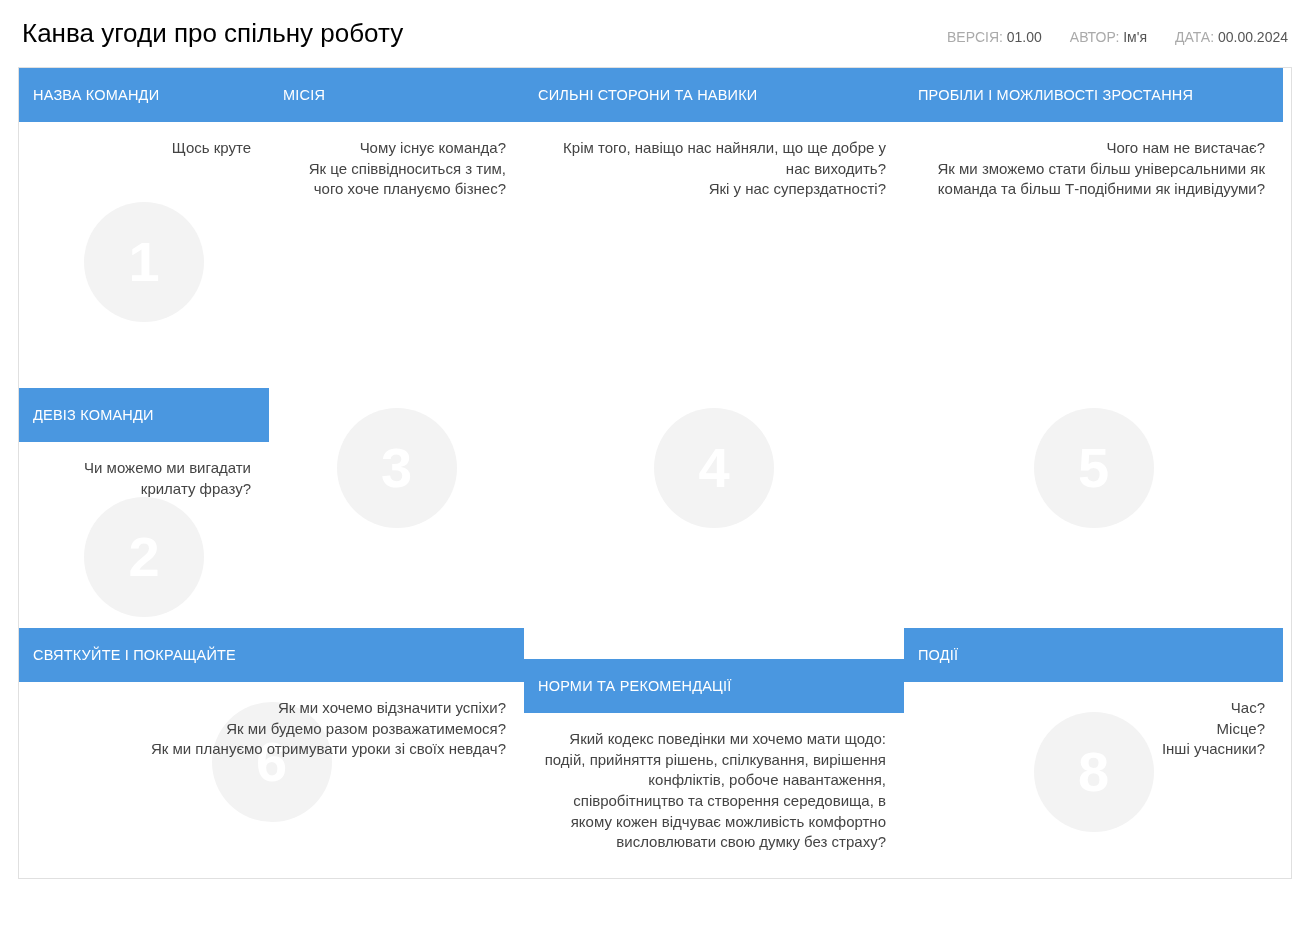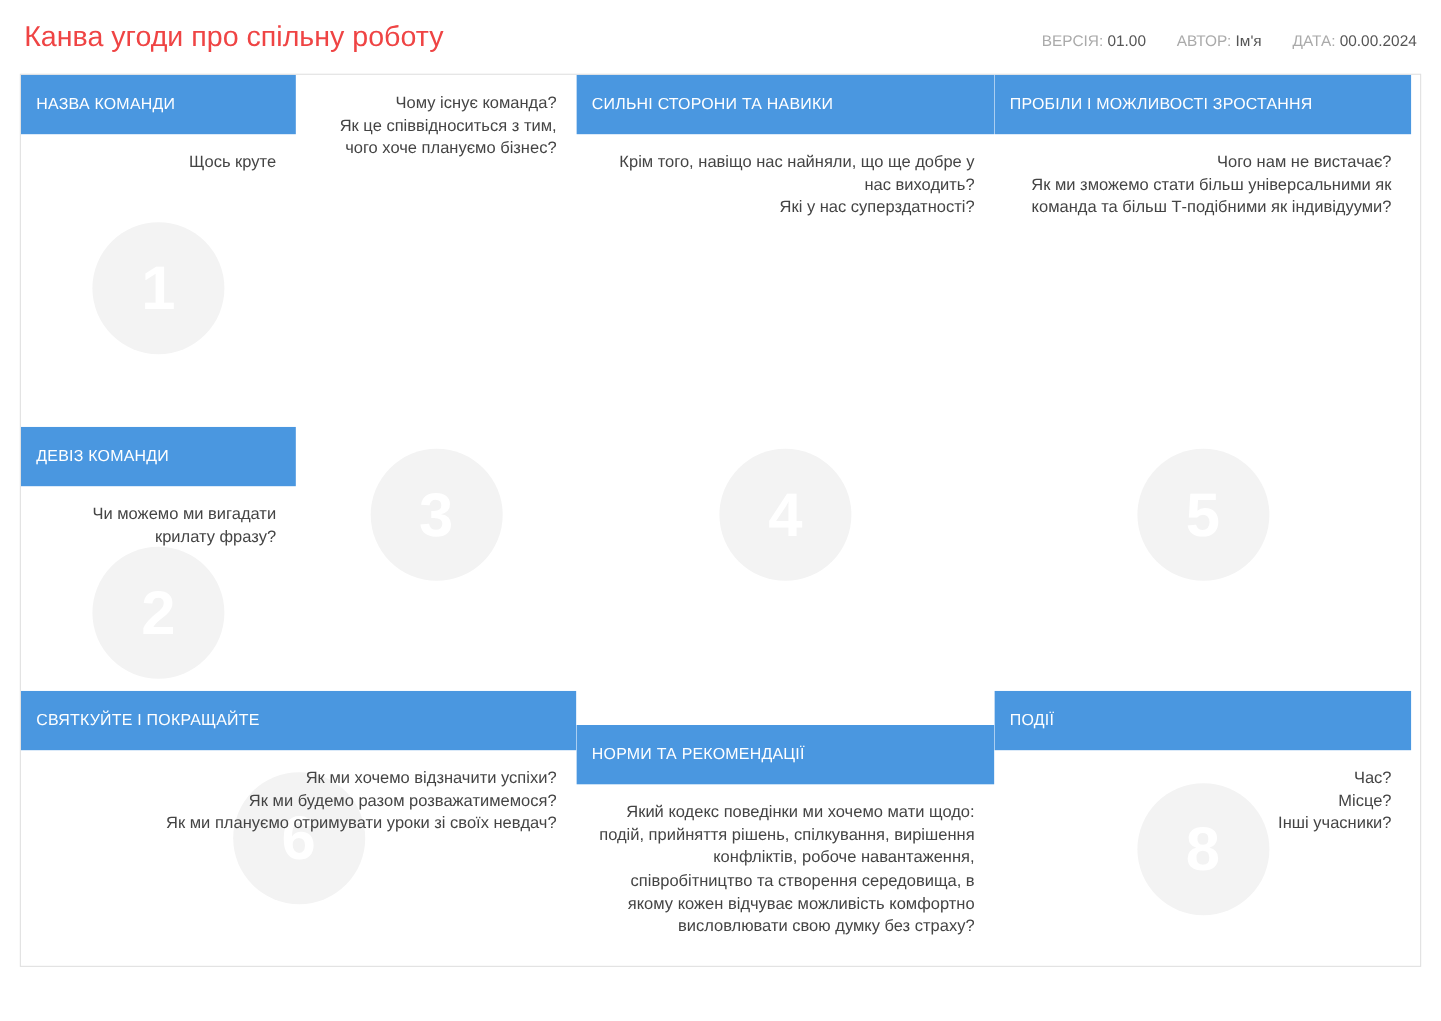--- a/index.html
+++ b/index.html
@@ -18,7 +18,7 @@
   }
   .title {
     font-size: 26px;
-    color: #ef4444;
+    color: #000000;
     font-weight: 400;
     text-align: right;
   }

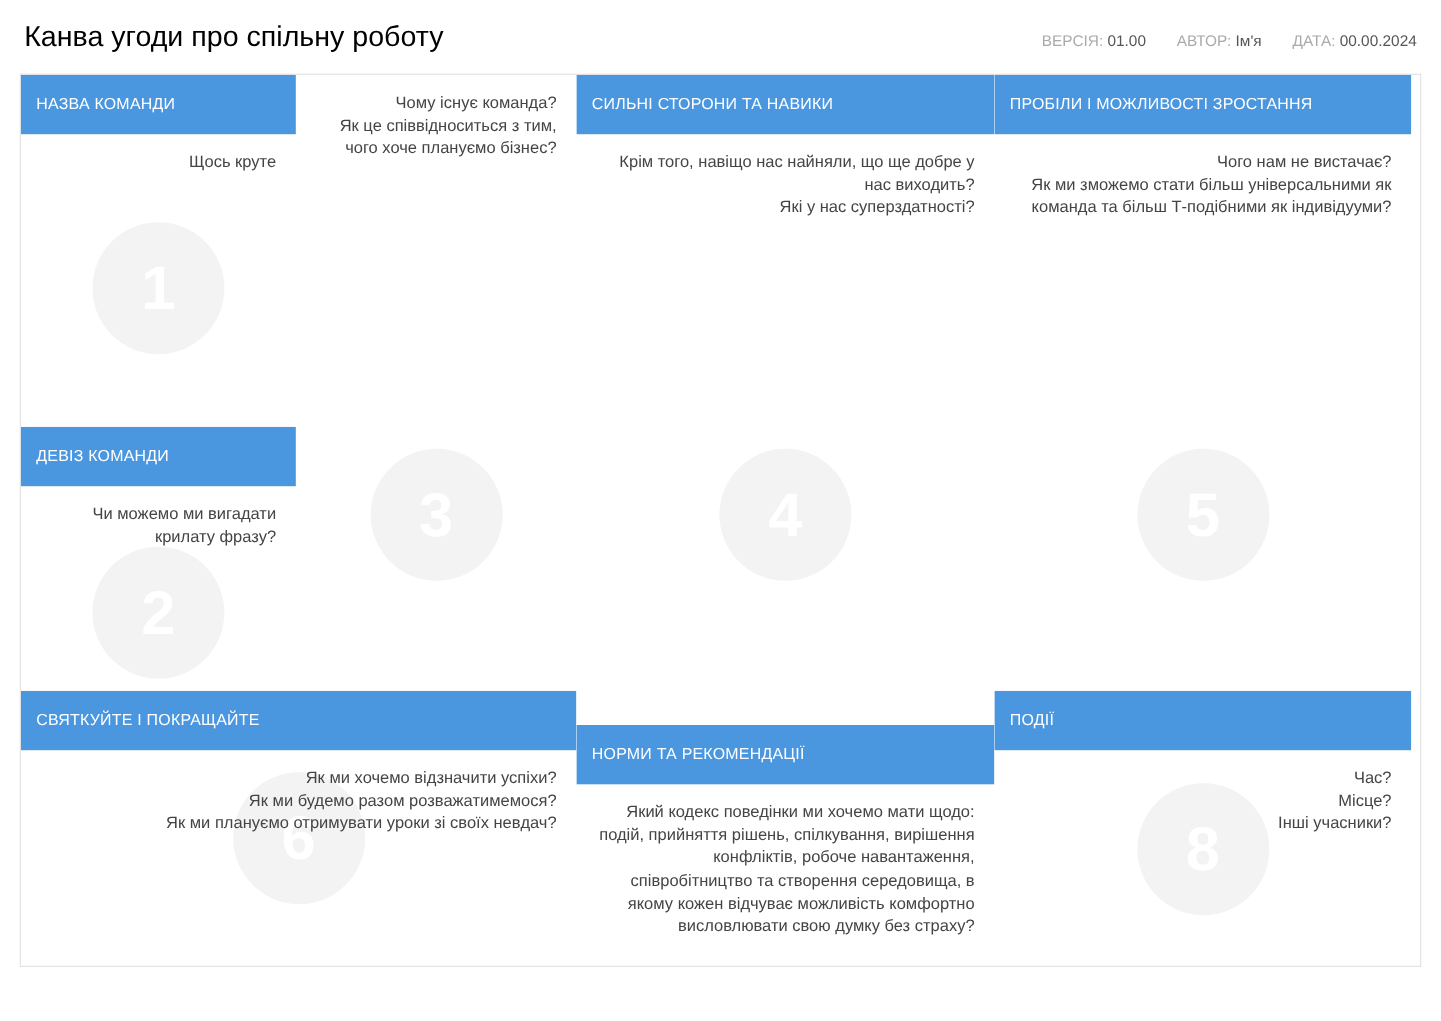--- a/index.html
+++ b/index.html
@@ -133,6 +133,7 @@
   </div>
 
   <div class="cell c-mission">
+    <div class="cell-header">МІСІЯ</div>
     <div class="cell-body">
       <div class="watermark wm-mission">3</div>
       <div class="body-text">Чому існує команда?

